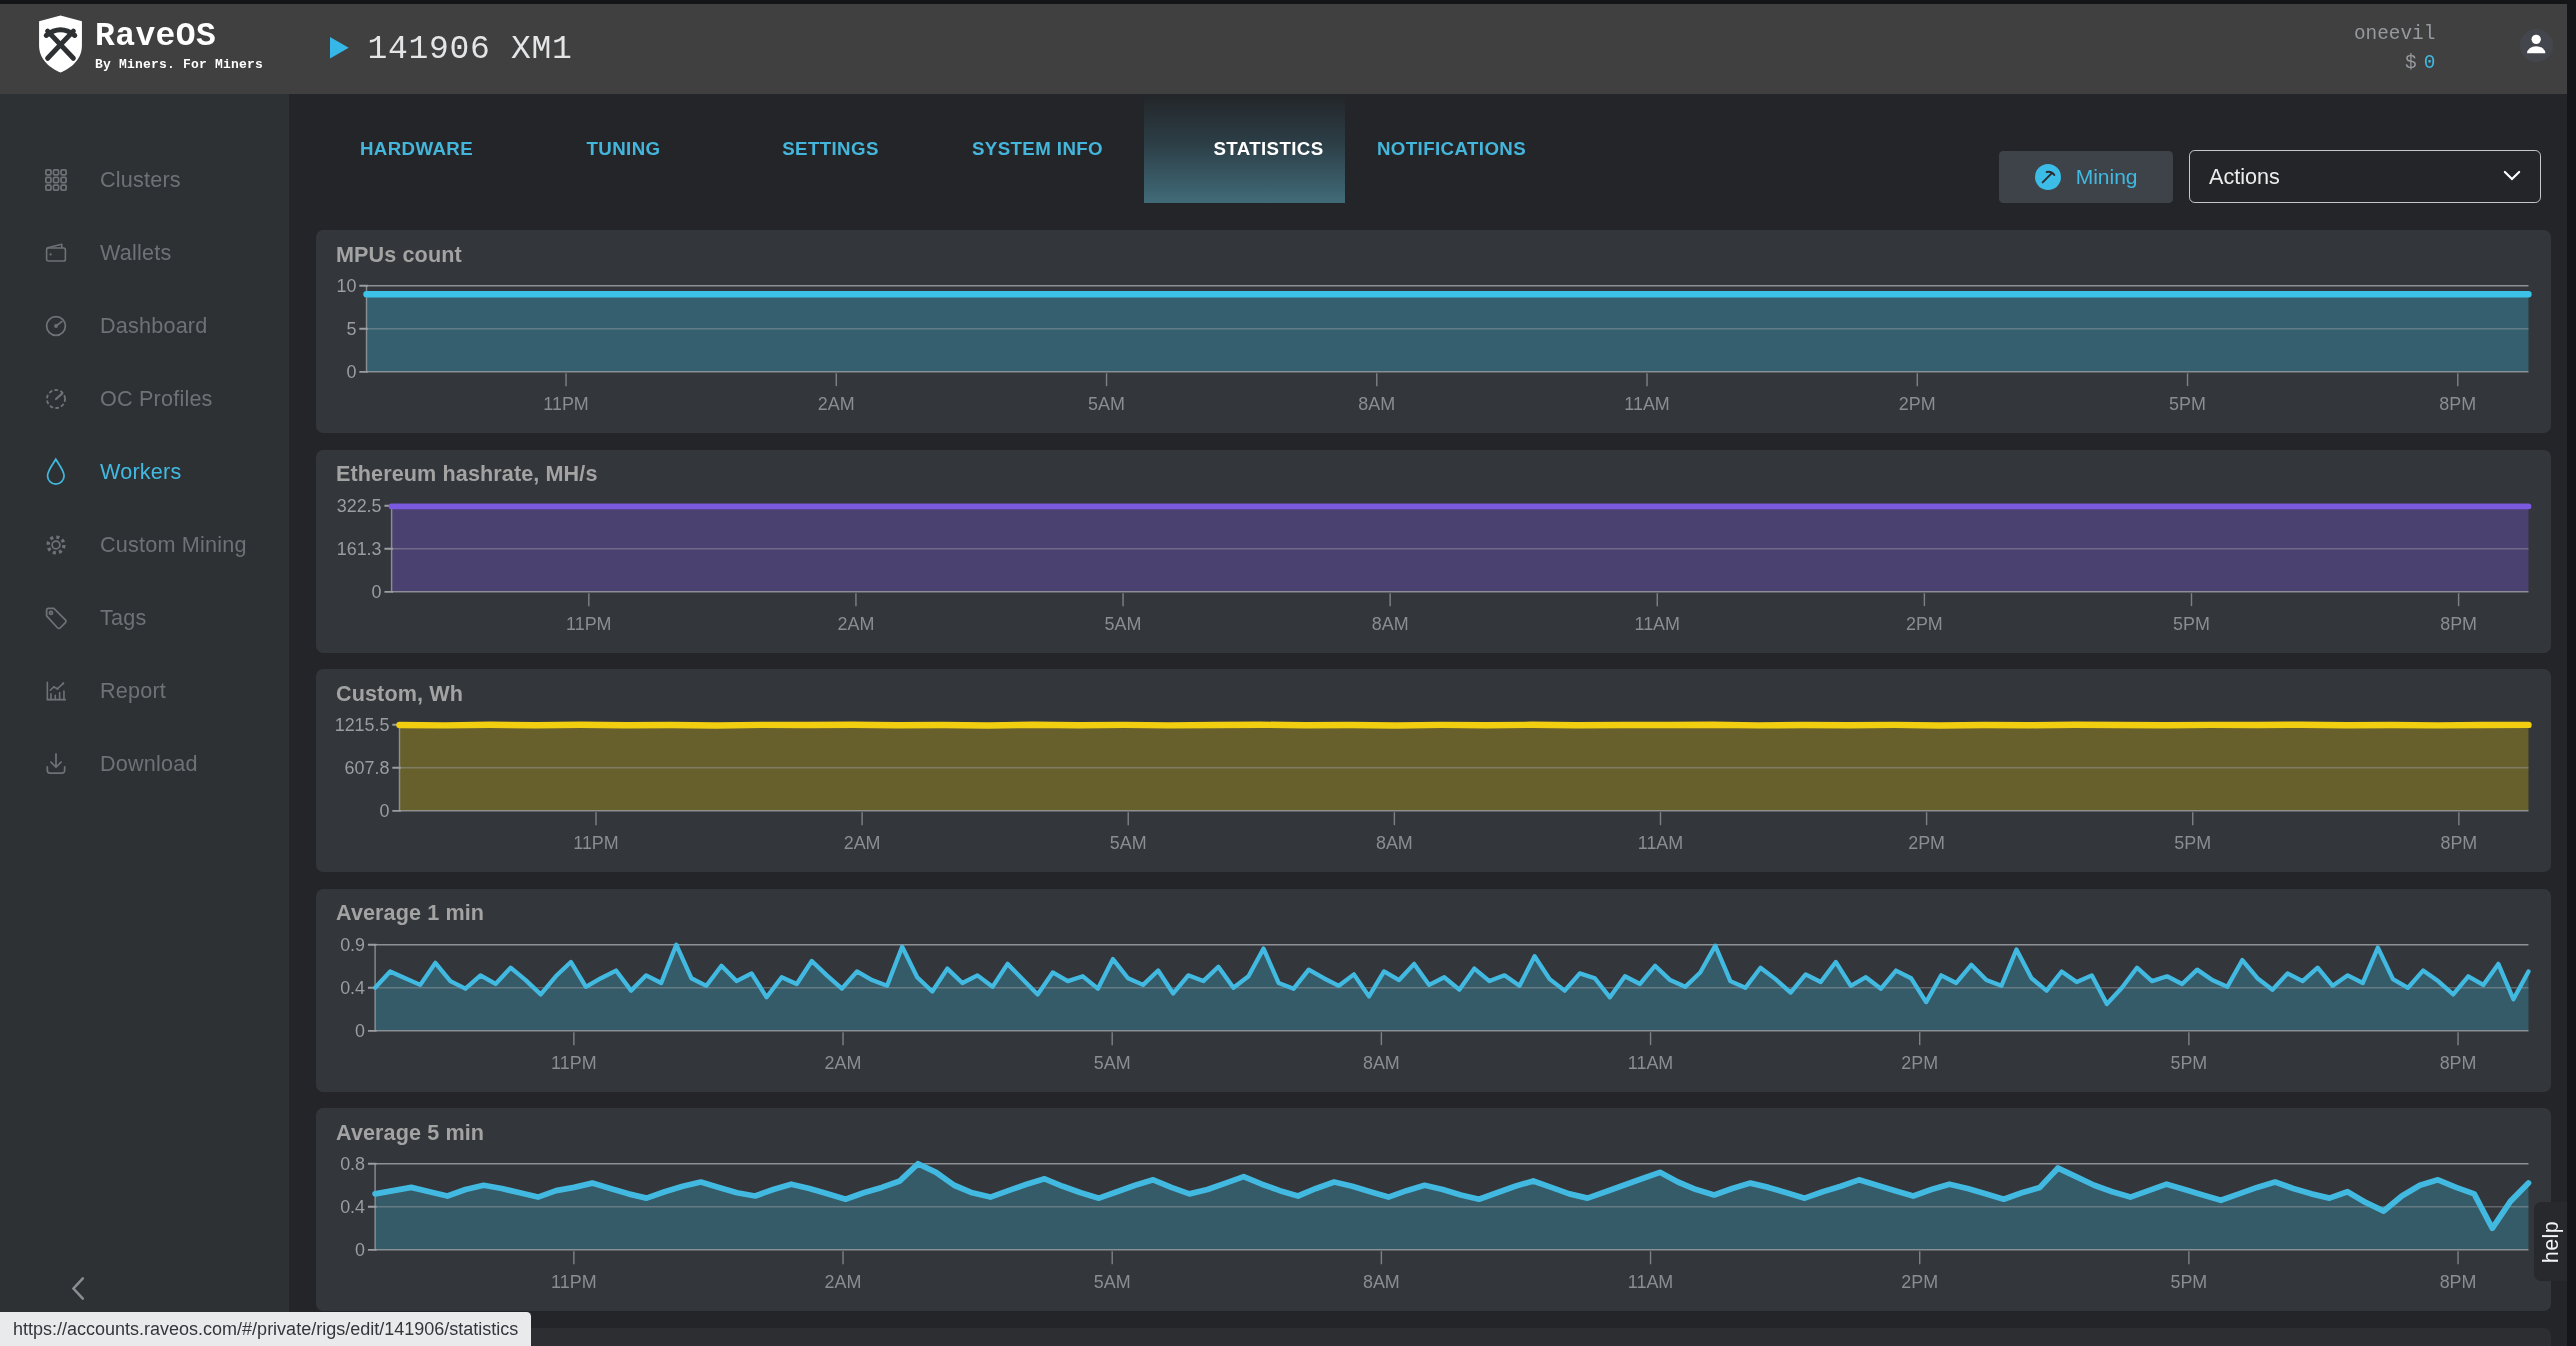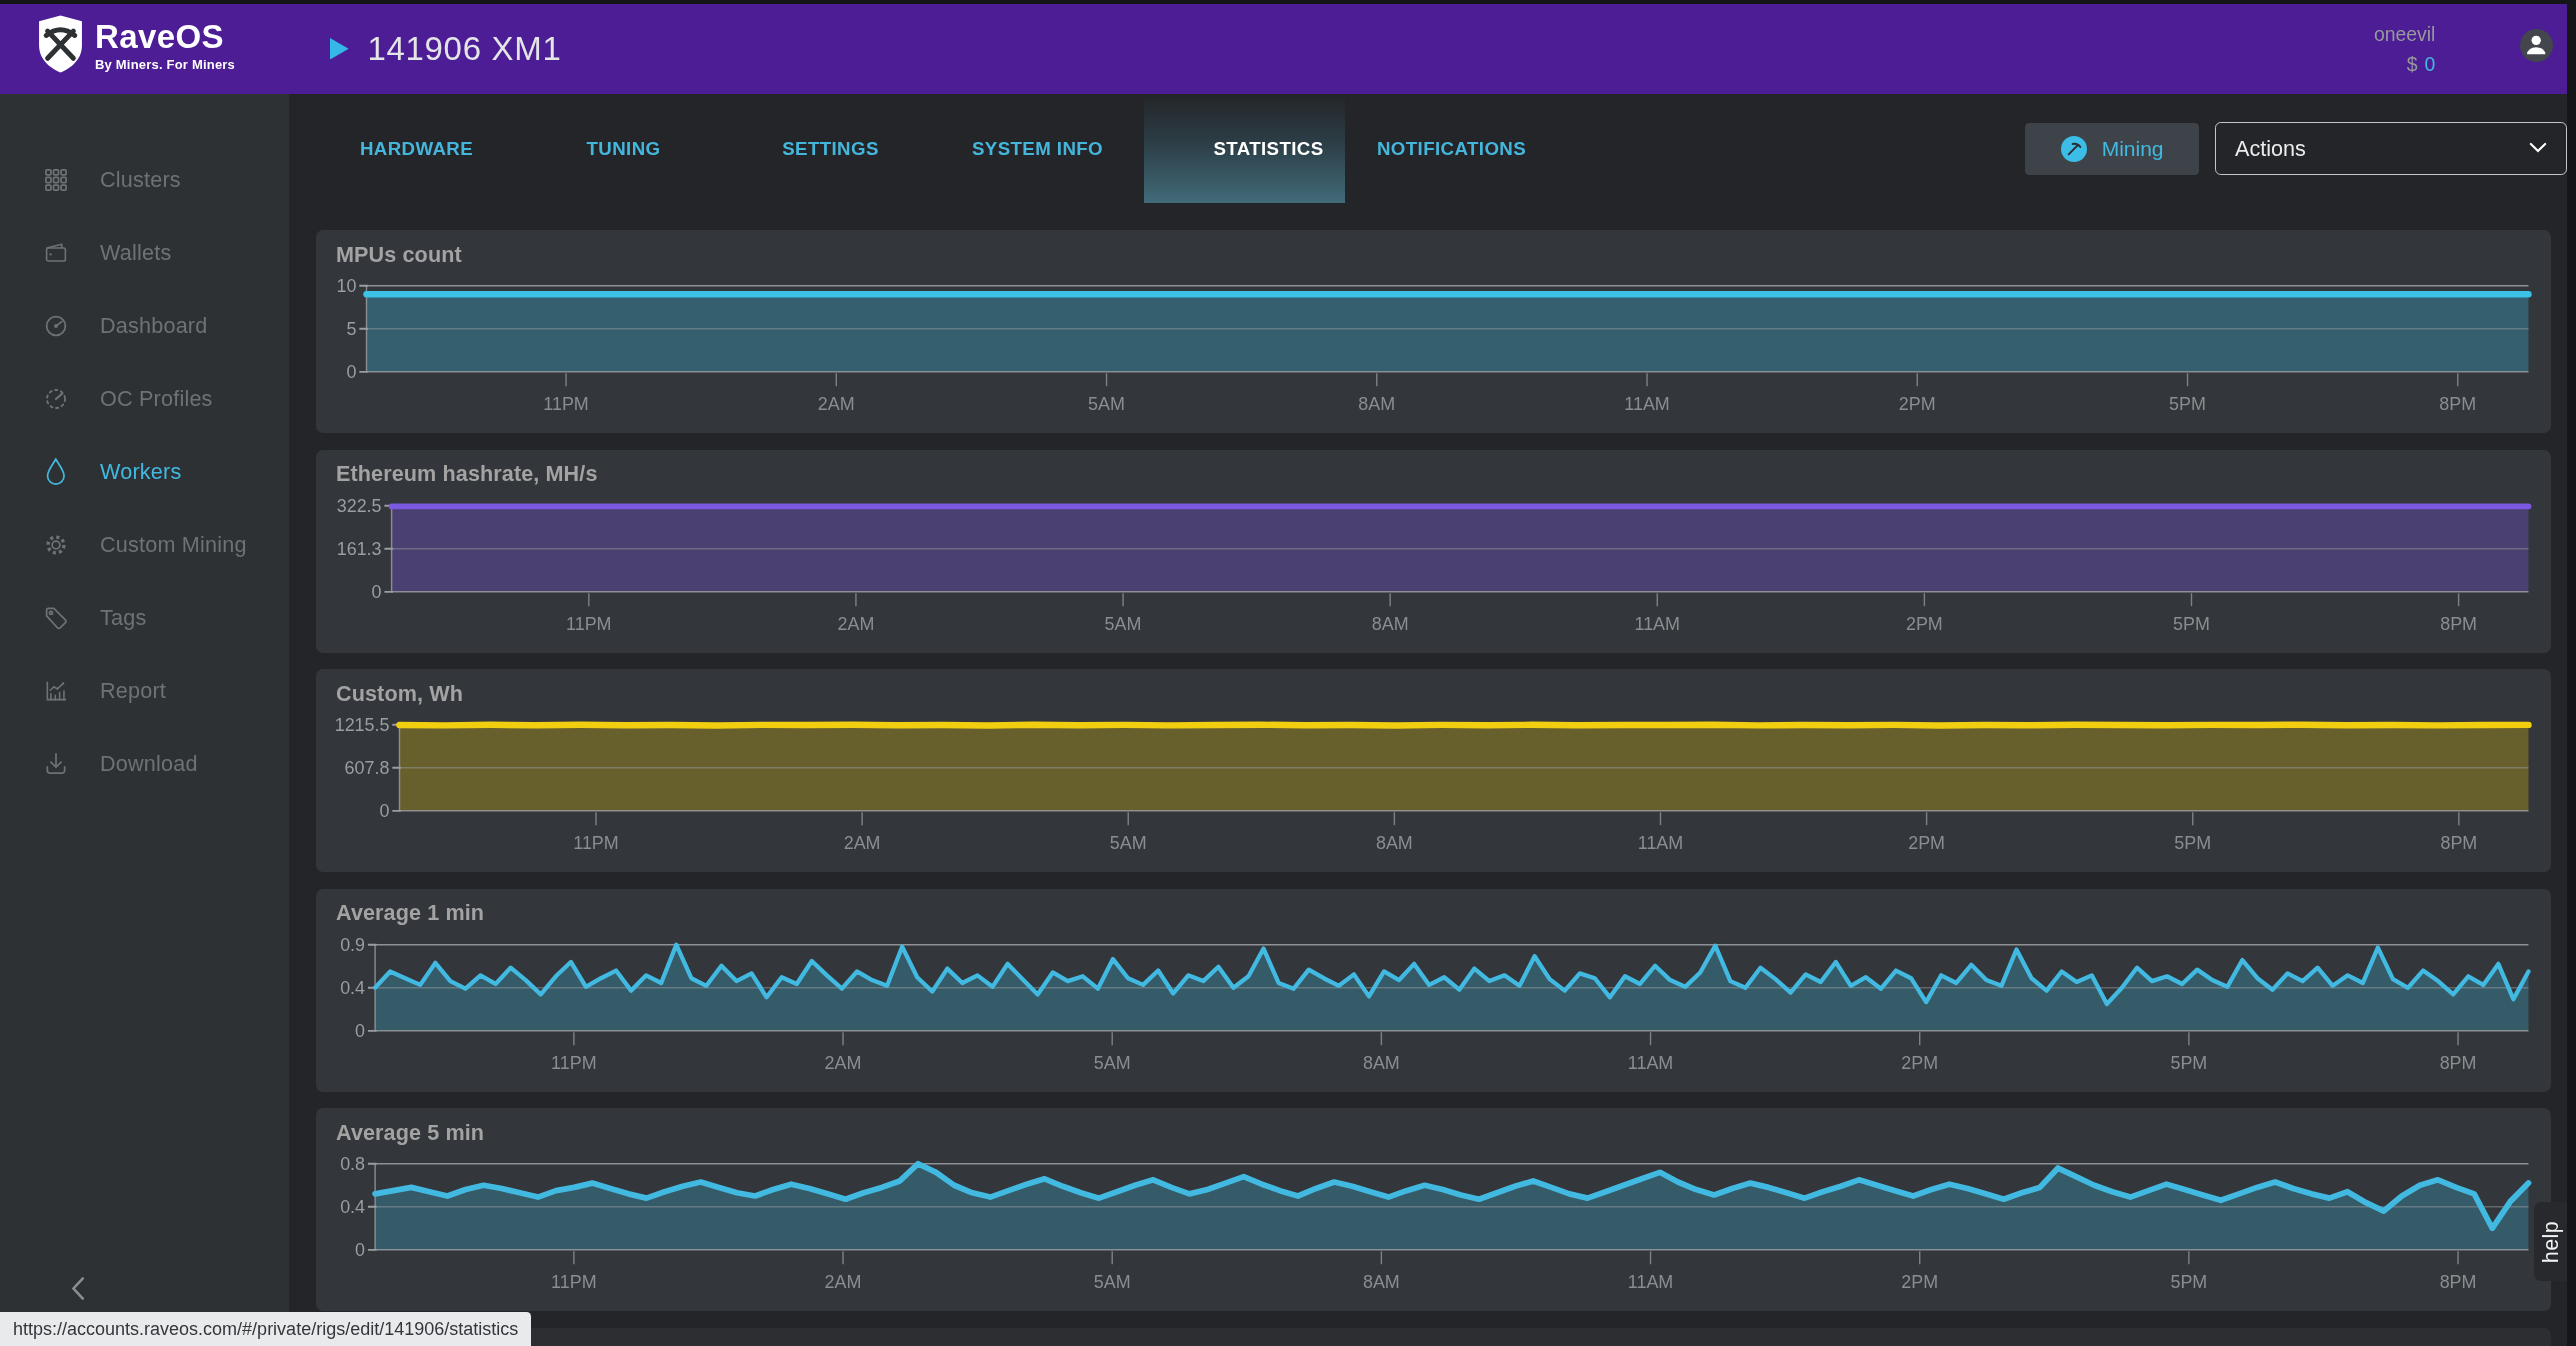--- a/index.html
+++ b/index.html
@@ -12,7 +12,7 @@
   .scrollbar { position:absolute; right:0; top:0; width:8.6px; height:100%; background:#151619; }
 
   
-  header { position:absolute; left:0; top:4.3px; right:8.6px; height:90px; background:#4c1d95; }
+  header { position:absolute; left:0; top:4.3px; right:8.6px; height:90px; background:#404040;font-family:Liberation Mono, monospace; }
   .logo { position:absolute; left:36px; top:10px; display:flex; gap:10px; align-items:center; }
   .logo-text .brand { color:#ffffff; font-size:33px; font-weight:bold; letter-spacing:0.4px; line-height:36px; }
   .logo-text .tagline { color:#ffffff; font-size:13px; font-weight:bold; margin-top:2.2px; letter-spacing:0.2px; }

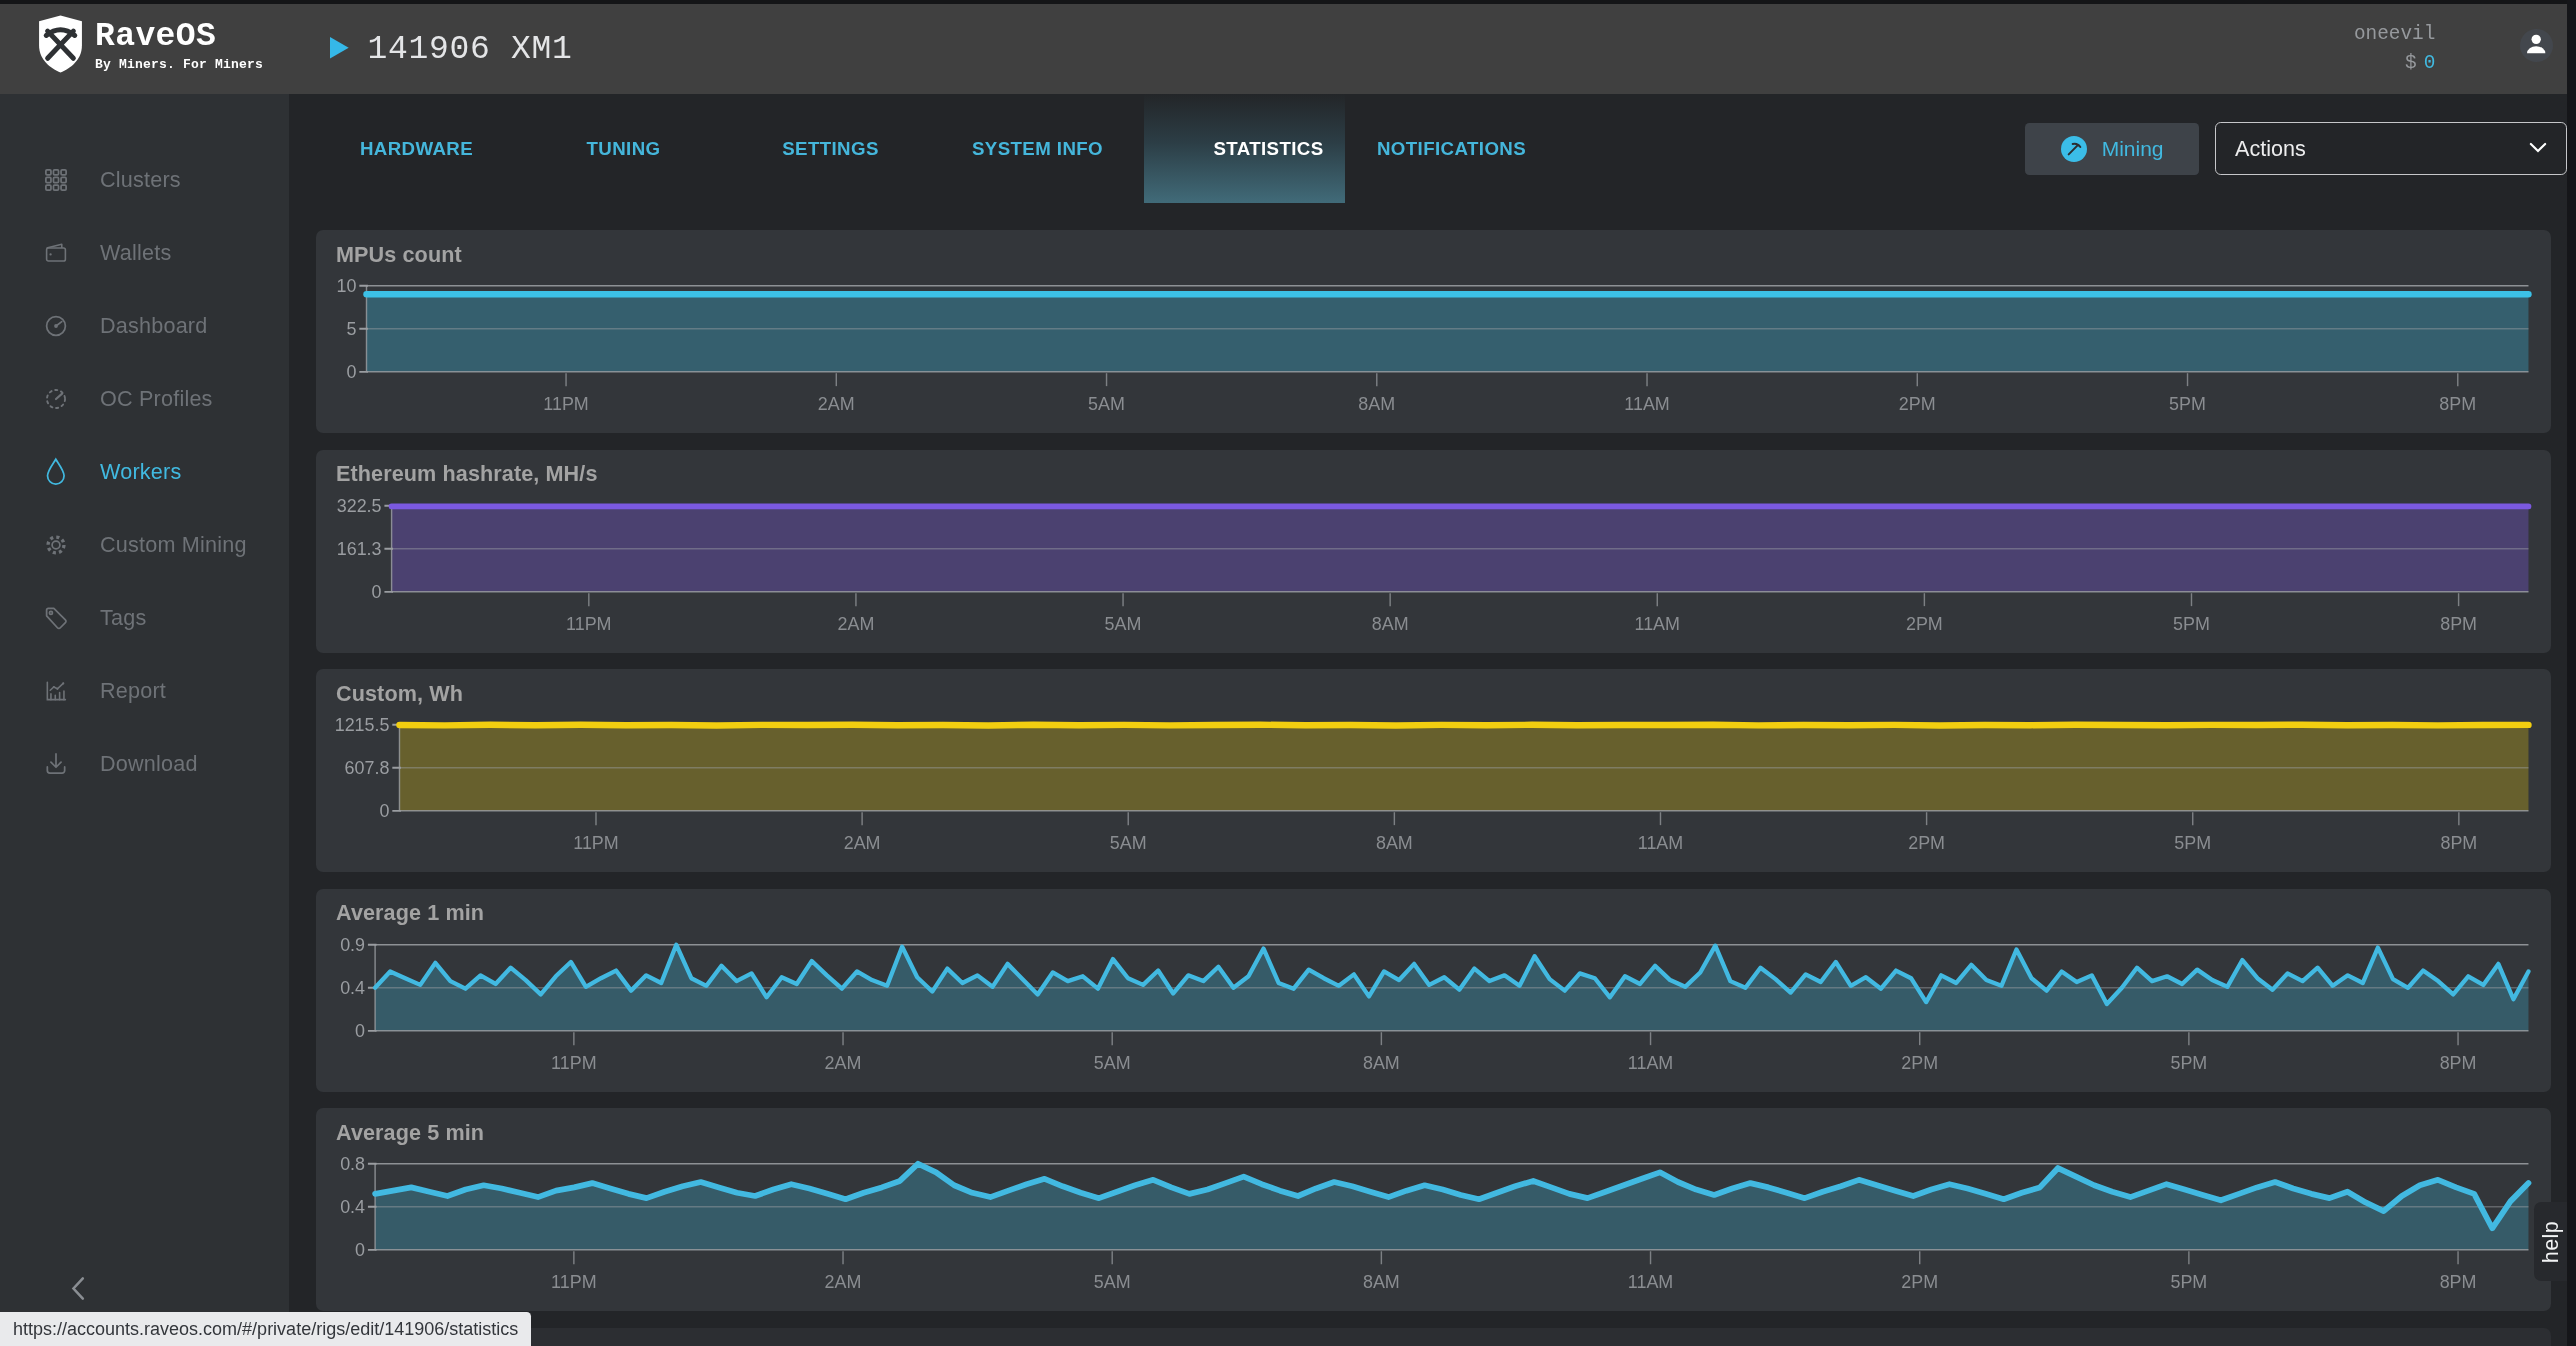--- a/index.html
+++ b/index.html
@@ -42,7 +42,7 @@
   .tab { width:201px; display:flex; align-items:center; justify-content:center;
          font-size:18.7px; font-weight:bold; letter-spacing:0.4px; color:#45b6db; cursor:pointer; }
   .tab.active { color:#ffffff; background:linear-gradient(180deg,#232528 0%, #2c3e46 45%, #416b79 100%);padding-left:48px; }
-  .toolbar { margin-left:auto; display:flex; align-items:center; gap:16px; }
+  .toolbar { margin-left:auto; display:flex; align-items:flex-end; gap:16px; padding-right:26px; }
   .mining-btn { width:174px; height:52px; background:#3e4349; border-radius:4.3px; display:flex;
                 align-items:center; justify-content:center; gap:14.4px; cursor:pointer; }
   .mining-btn .mcirc { width:26px; height:26px; border-radius:50%; background:#3bbde8;

